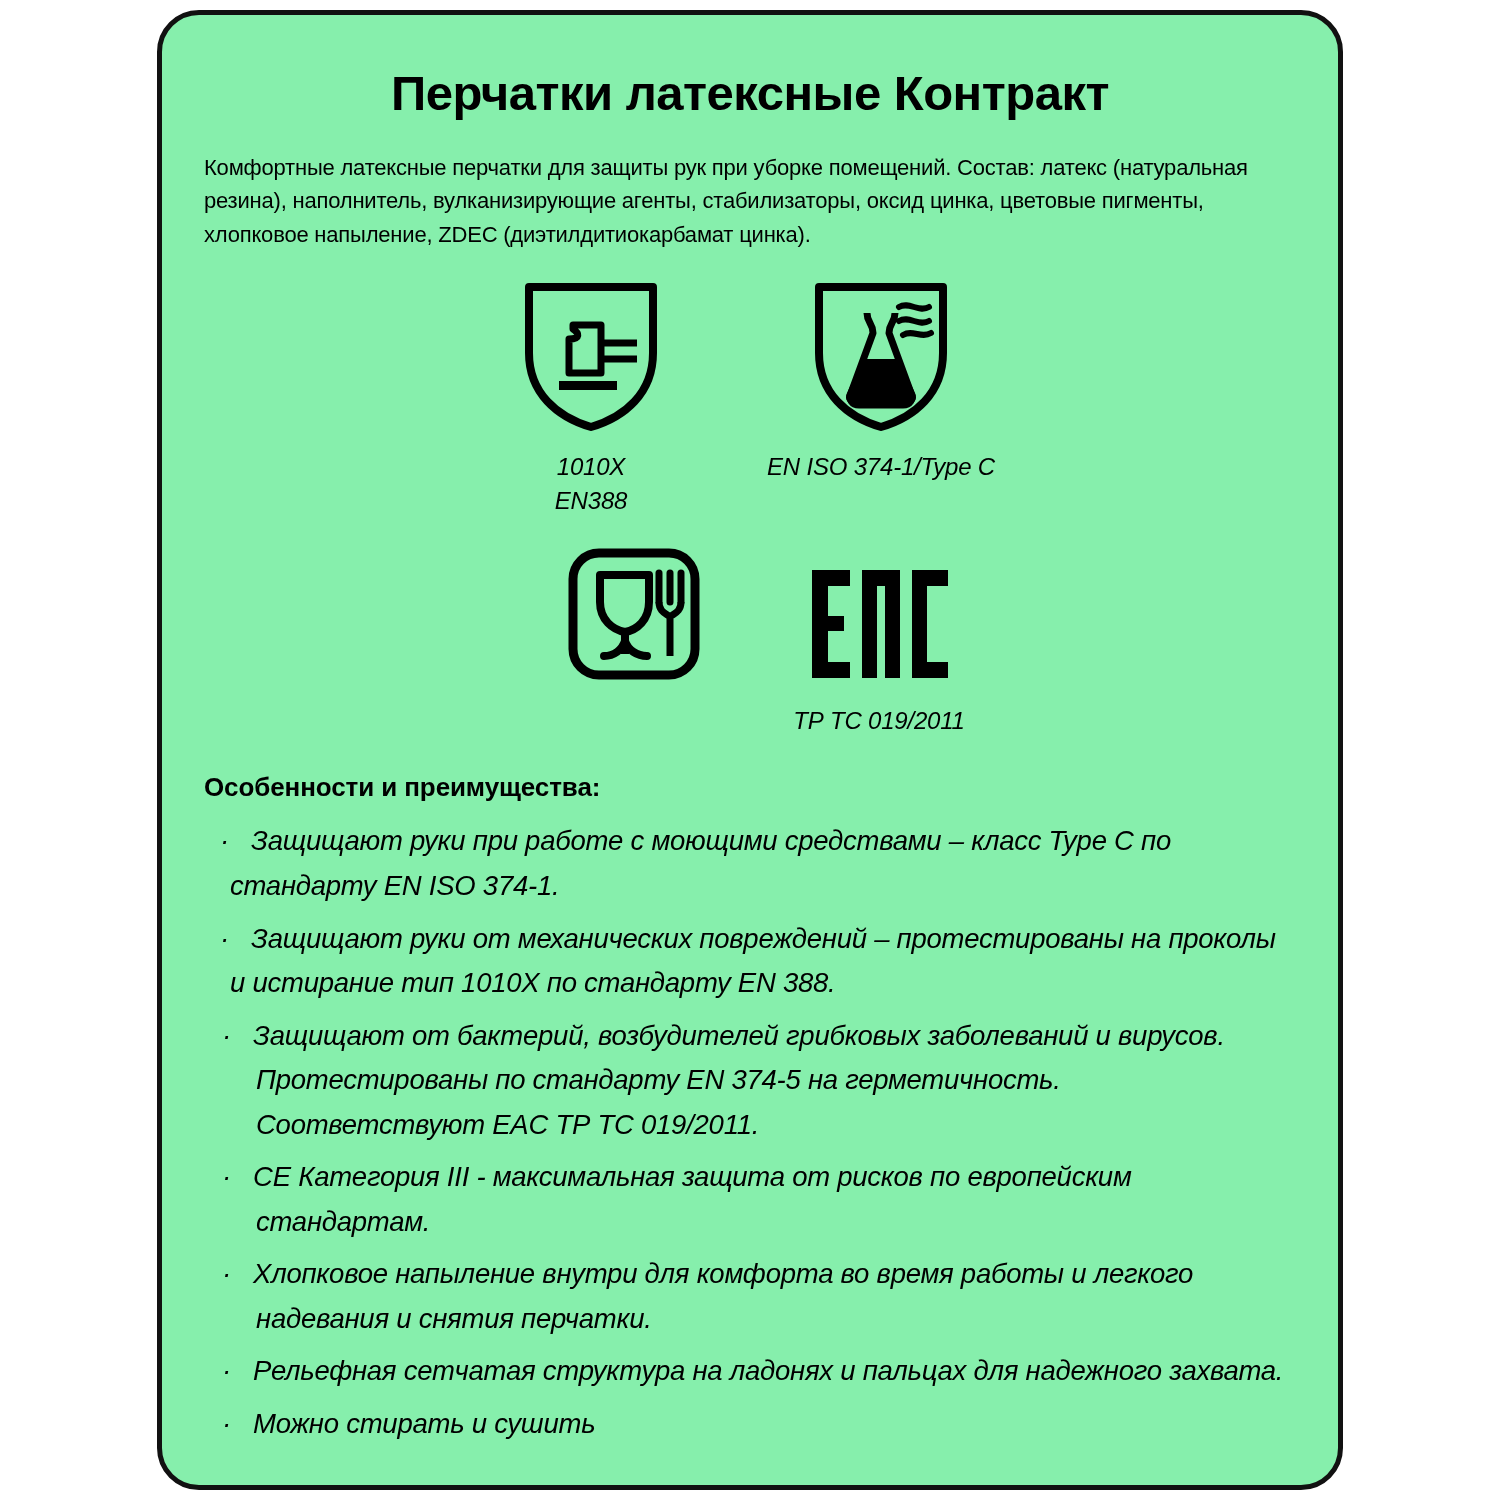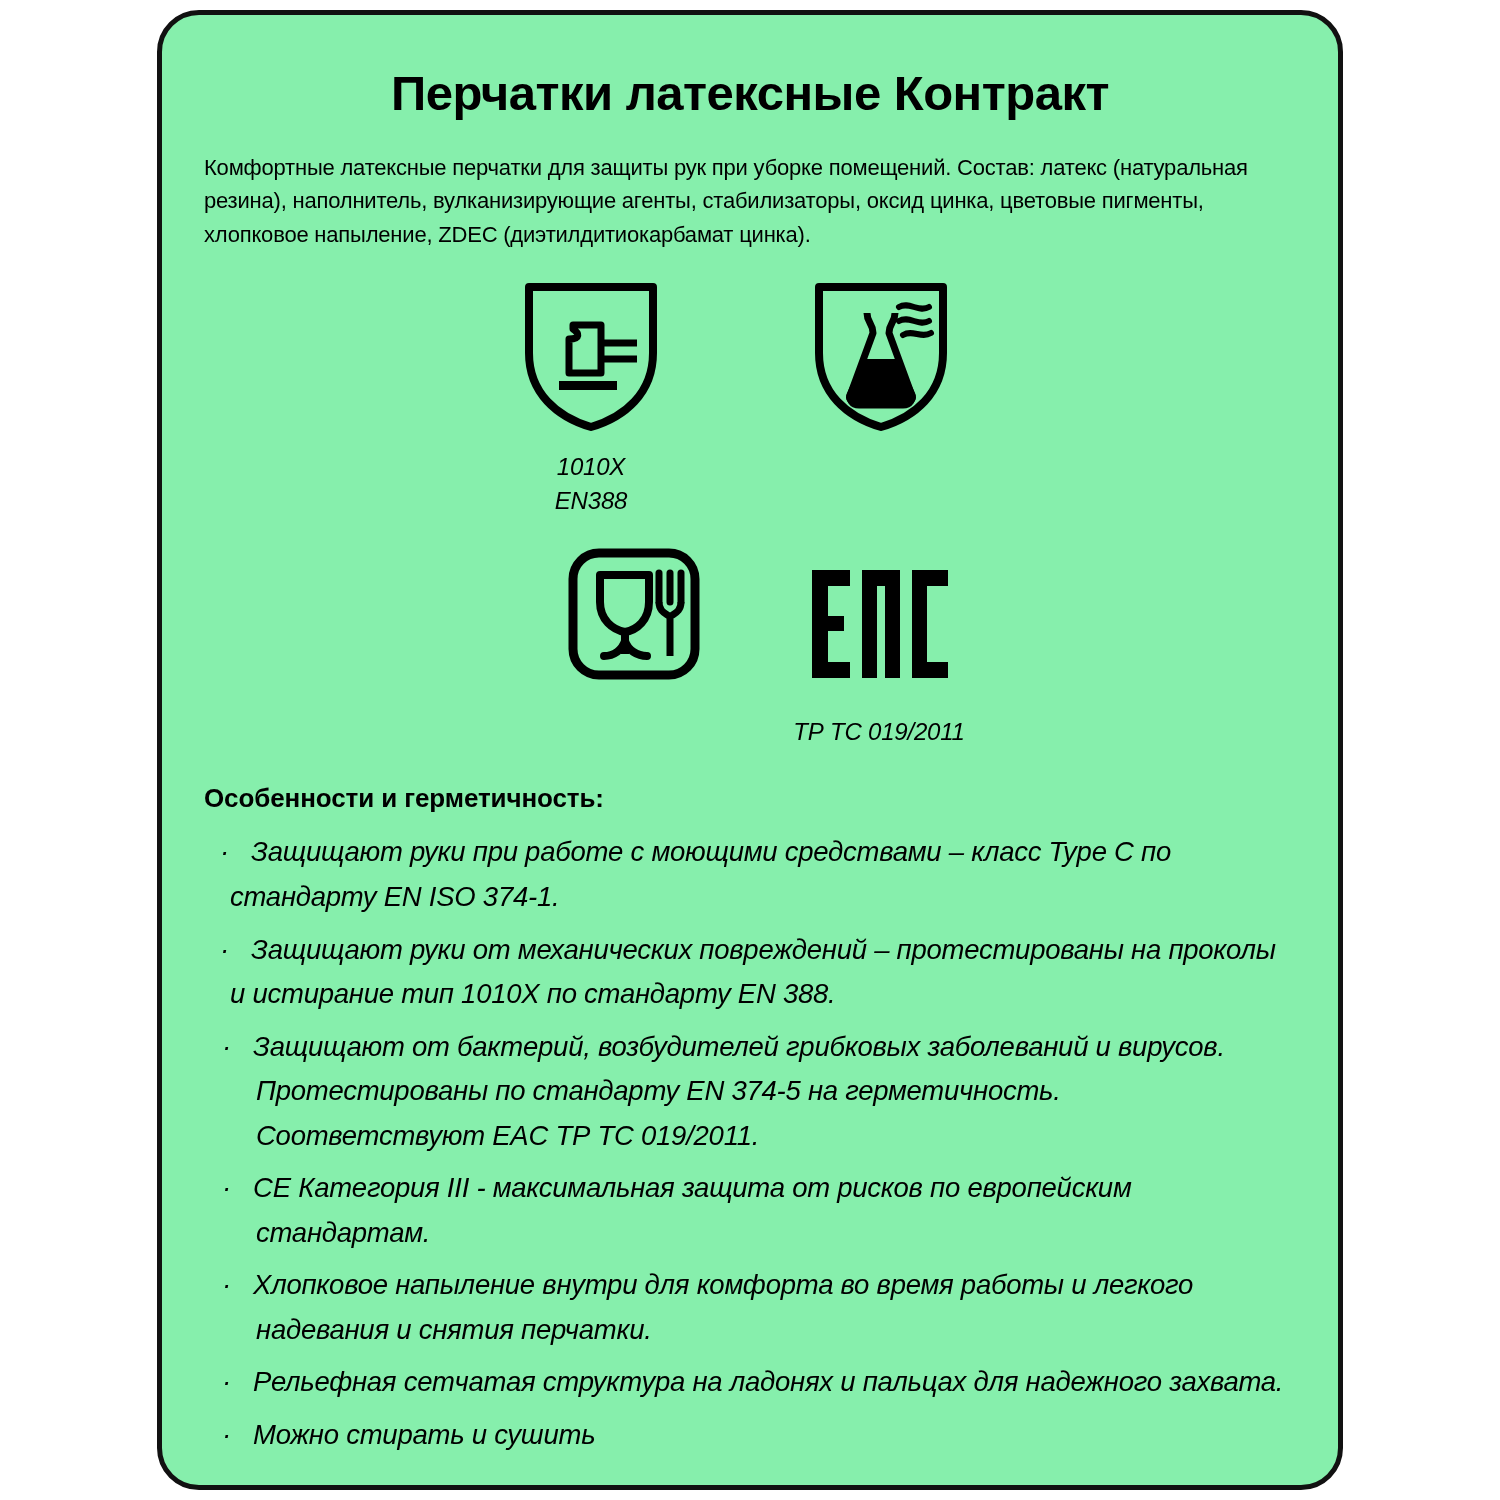--- a/index.html
+++ b/index.html
@@ -164,6 +164,7 @@
             <path d="M92 54 C102 48 110 58 120 52" fill="none" stroke="#000" stroke-width="6" stroke-linecap="round"></path>
           </svg>
         </div>
+        <div class="picto-caption">EN ISO 374-1/Type C</div>
       </div>
 
 

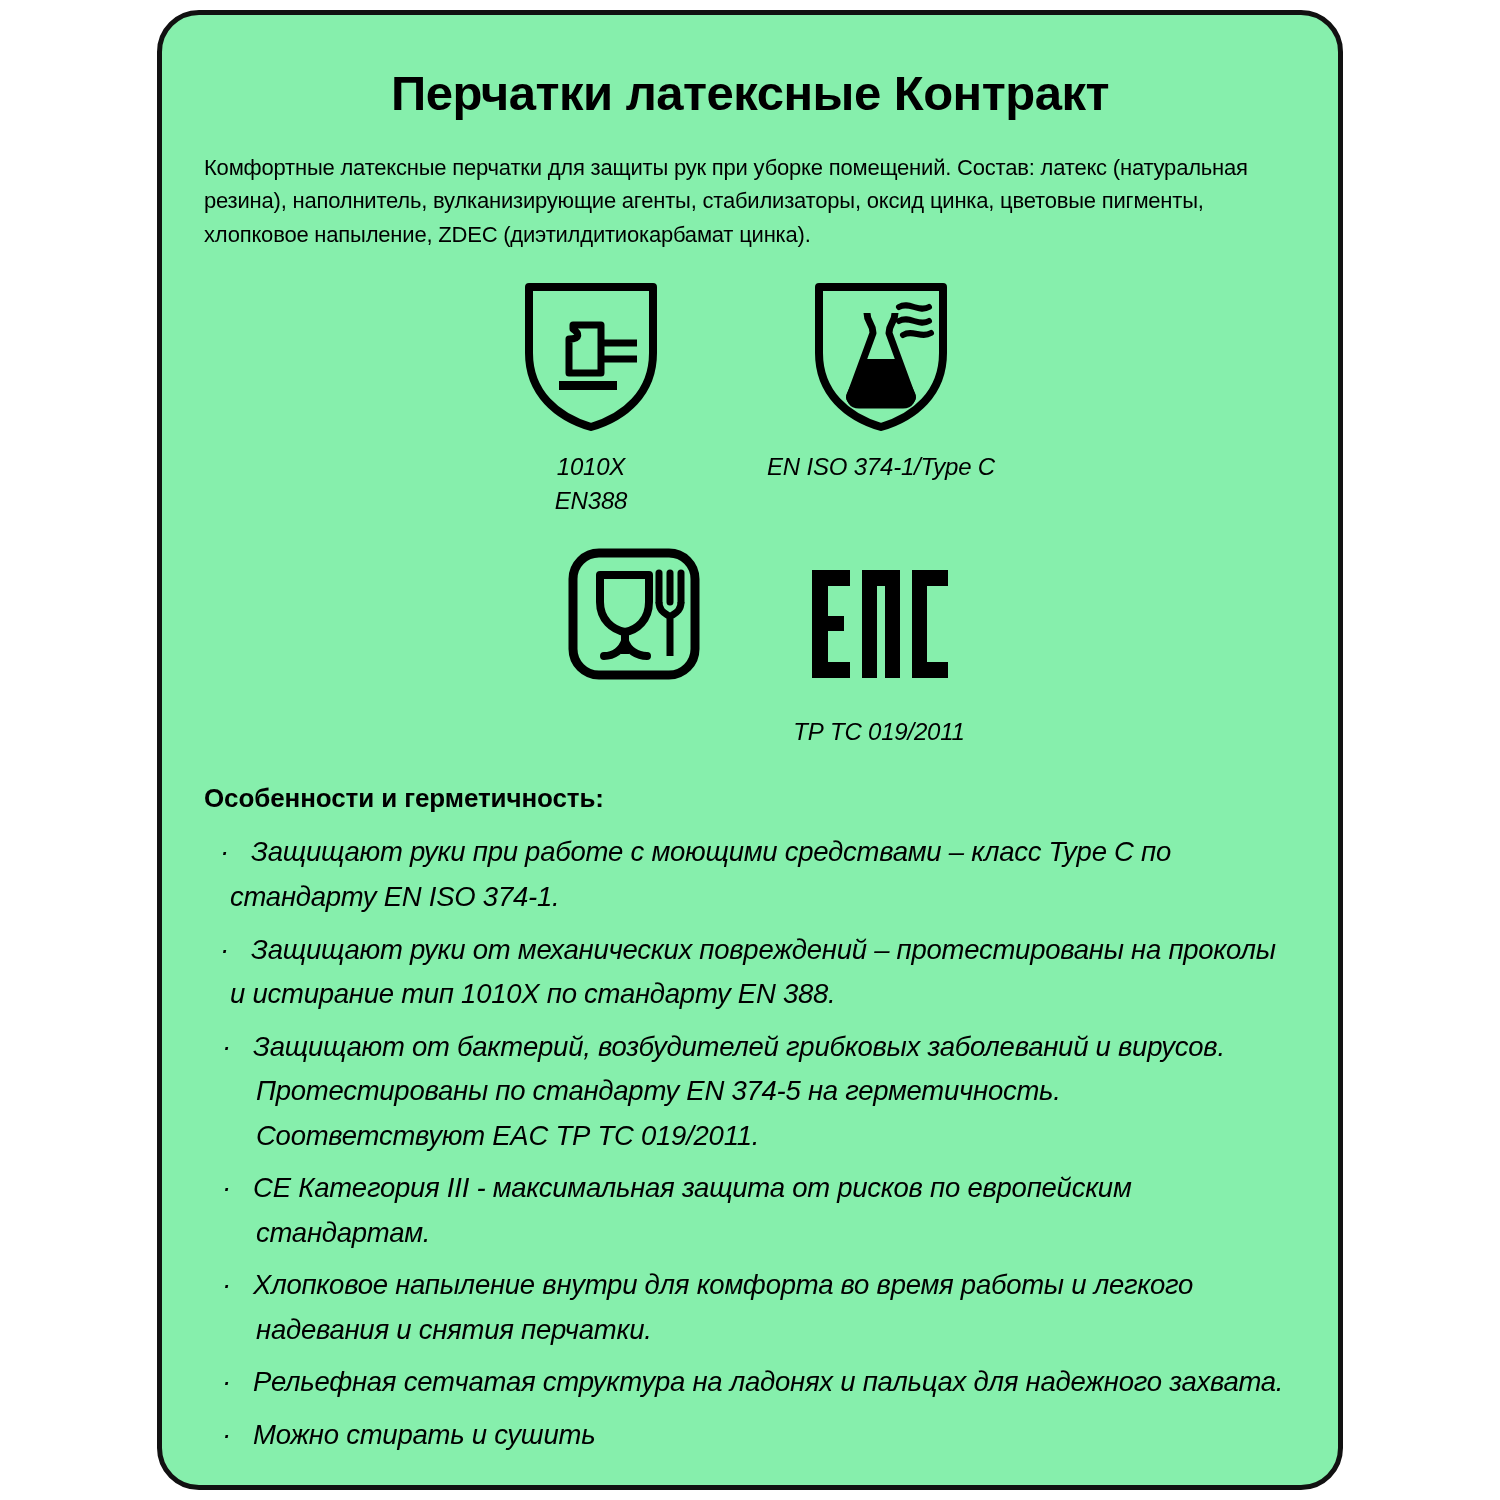--- a/index.html
+++ b/index.html
@@ -92,7 +92,7 @@
   #picto-eac    { width: 250px; }
   #picto-food .picto-art { height: 160px; }
   #picto-eac  .picto-art { height: 160px; align-items: center; }
-  #picto-eac .picto-caption { margin-top: 11px; }
+  #picto-eac .picto-caption { margin-top: 0; }
 
   
   #features {

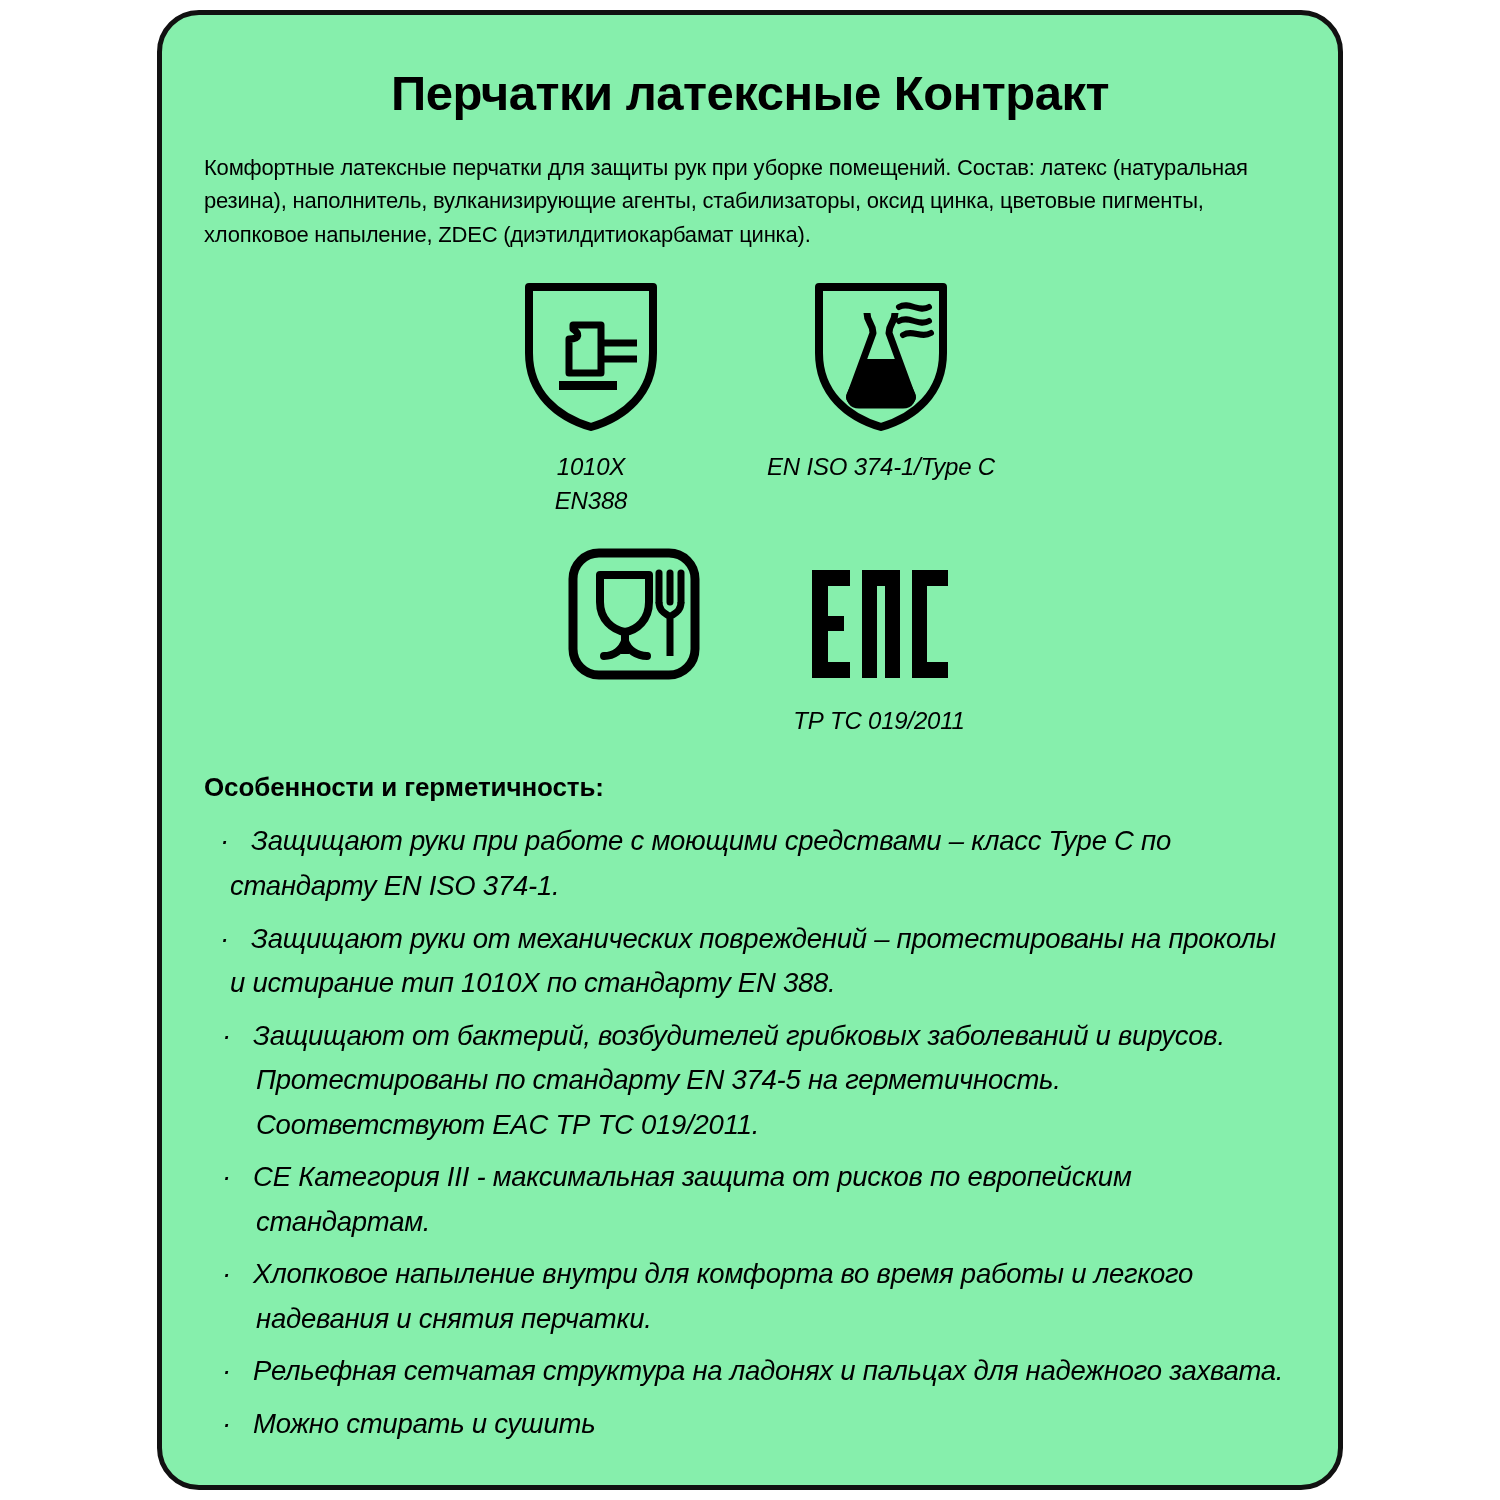--- a/index.html
+++ b/index.html
@@ -215,7 +215,7 @@
     </div>
 
     <div id="features">
-      <div id="features-heading">Особенности и герметичность:</div>
+      <div id="features-heading">Особенности и преимущества:</div>
 
       <div class="feature outdent">
         <span class="bullet">·&nbsp;&nbsp;</span>

